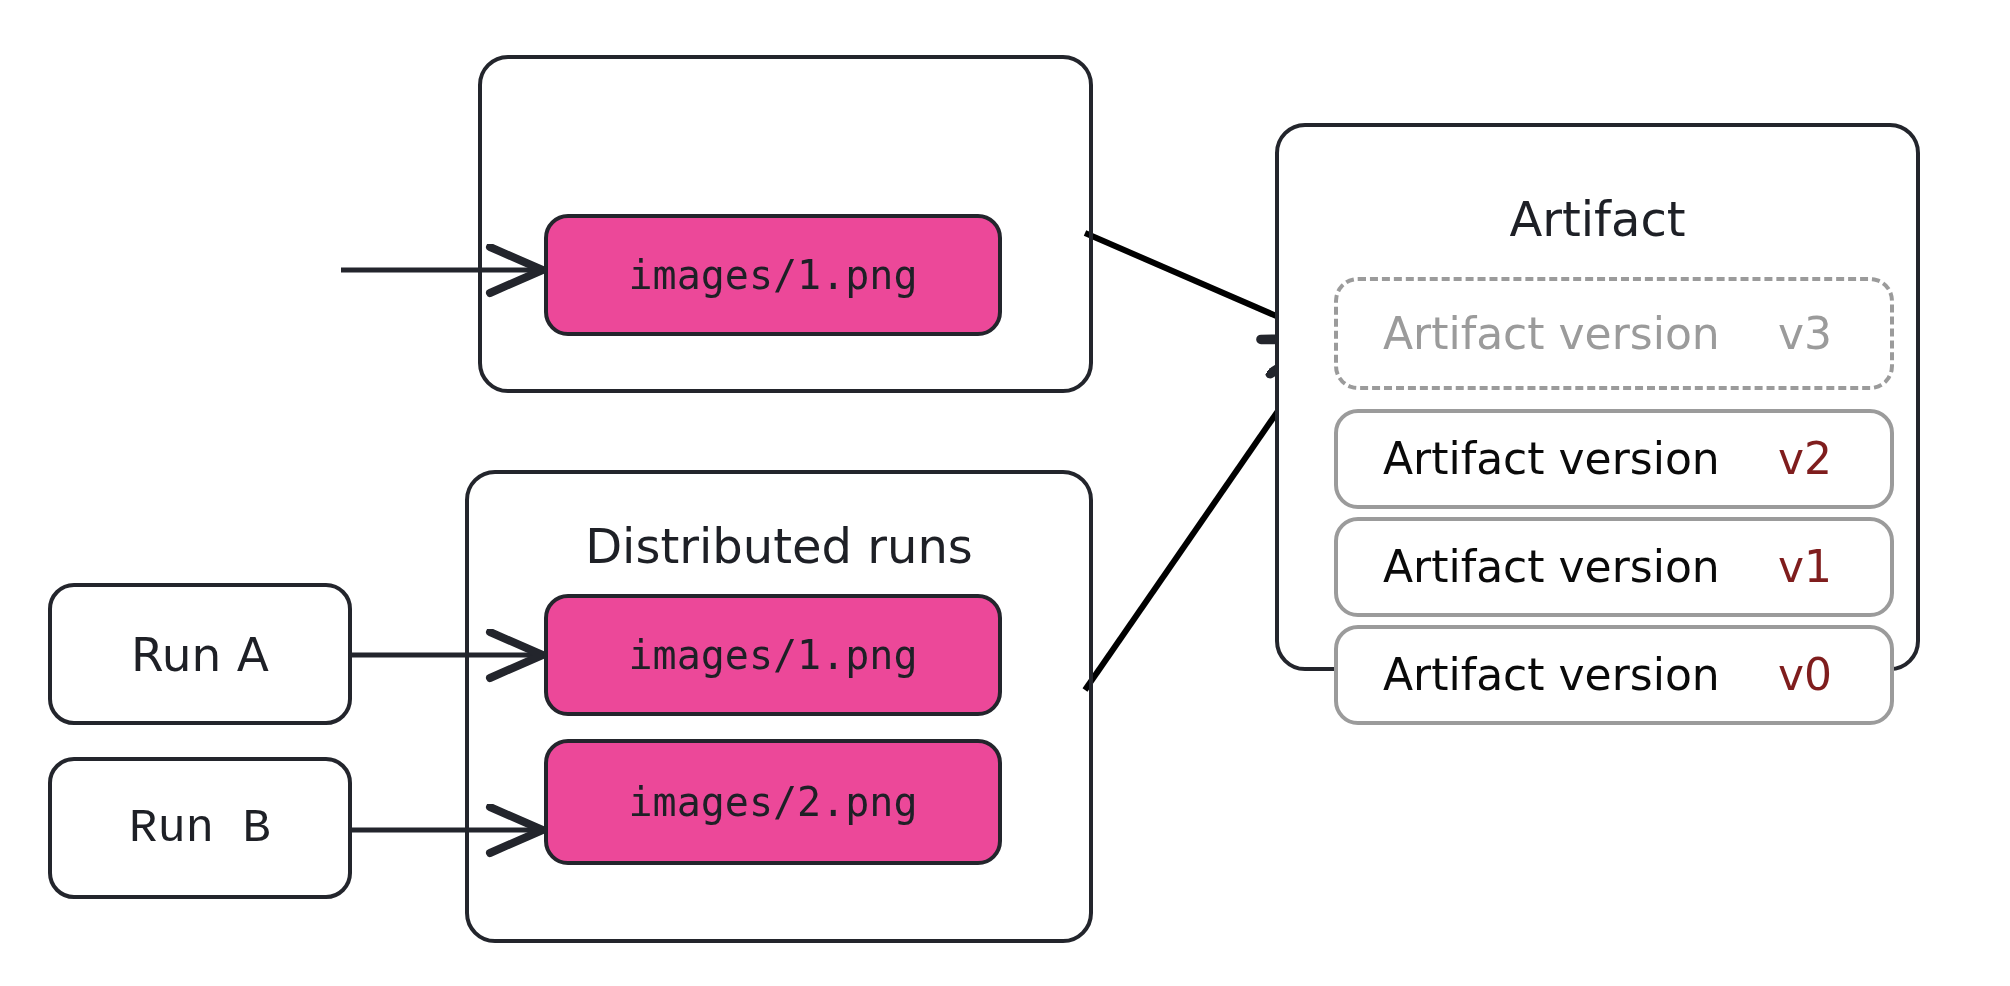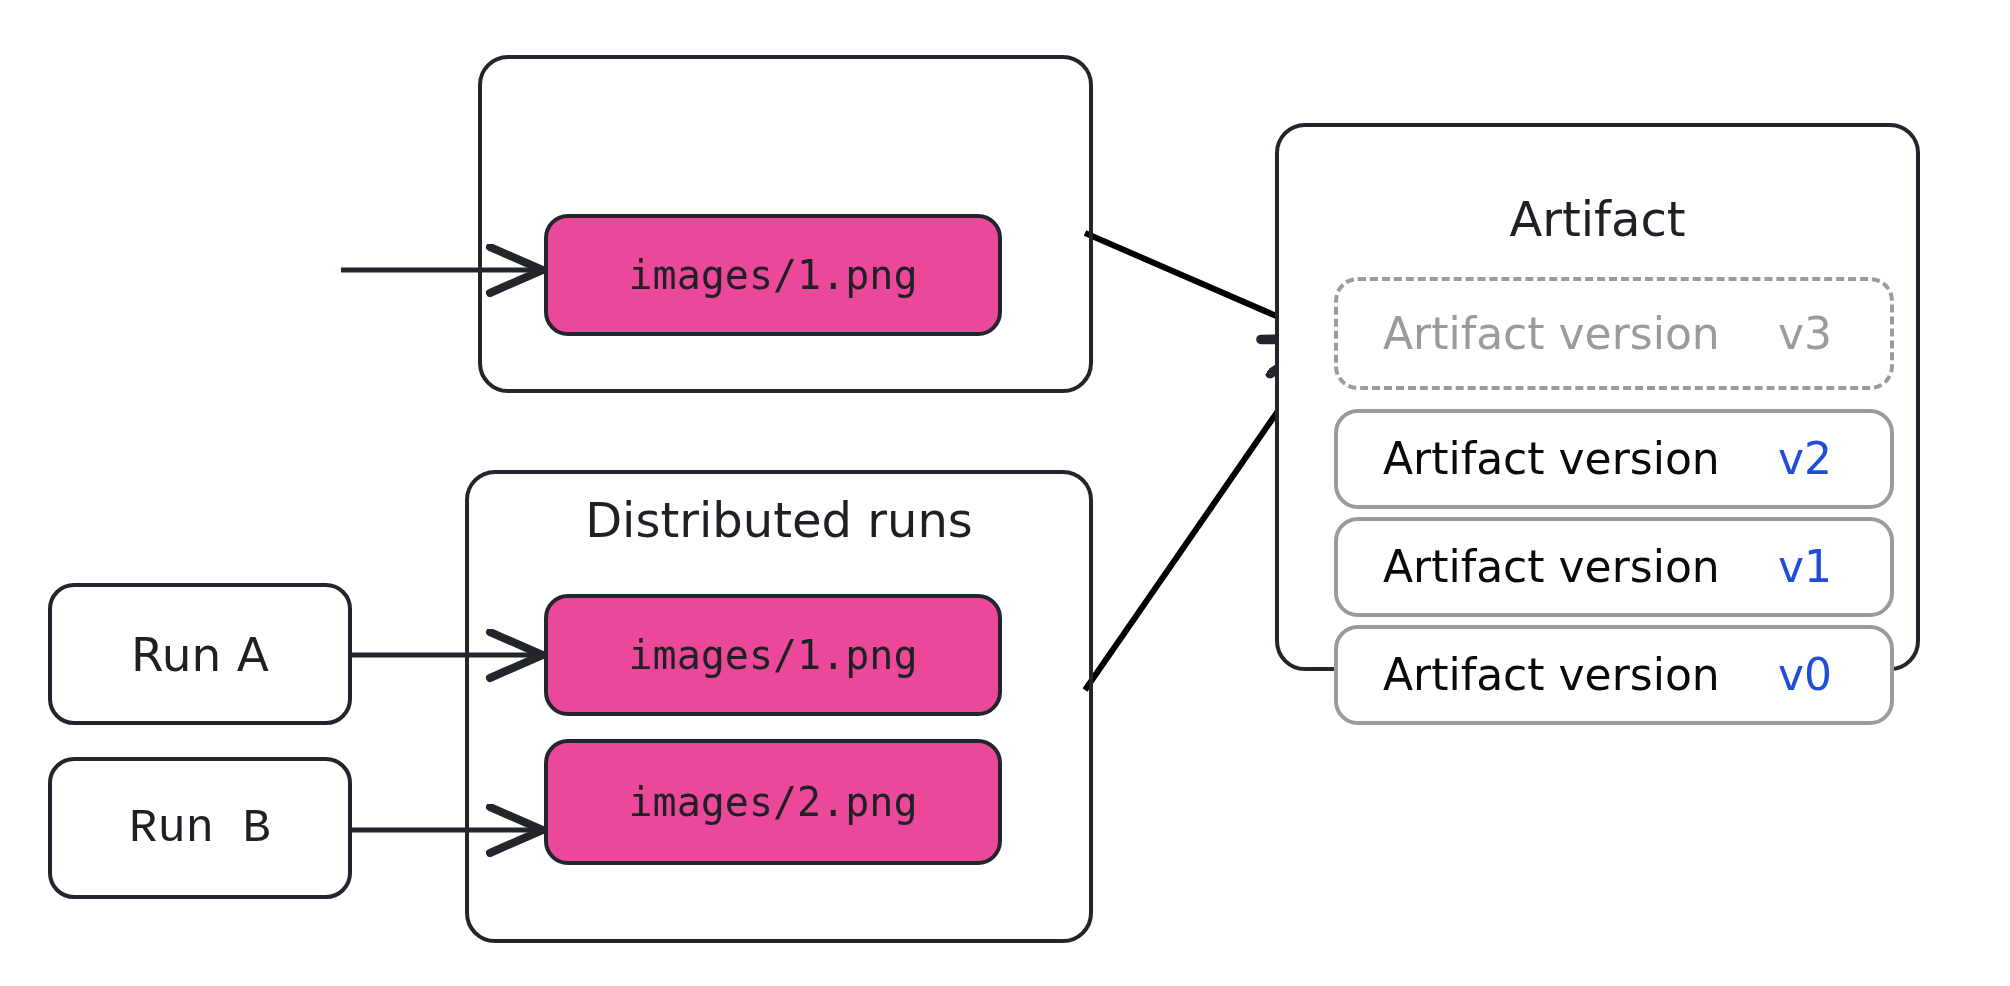--- a/index.html
+++ b/index.html
@@ -118,7 +118,7 @@
     right: 58px;
     font-size: 44px;
     line-height: 1;
-    color: #1d4ed8;
+    color: #7f1d1d;
     white-space: nowrap;
   }
   .version-row.draft .version-name,

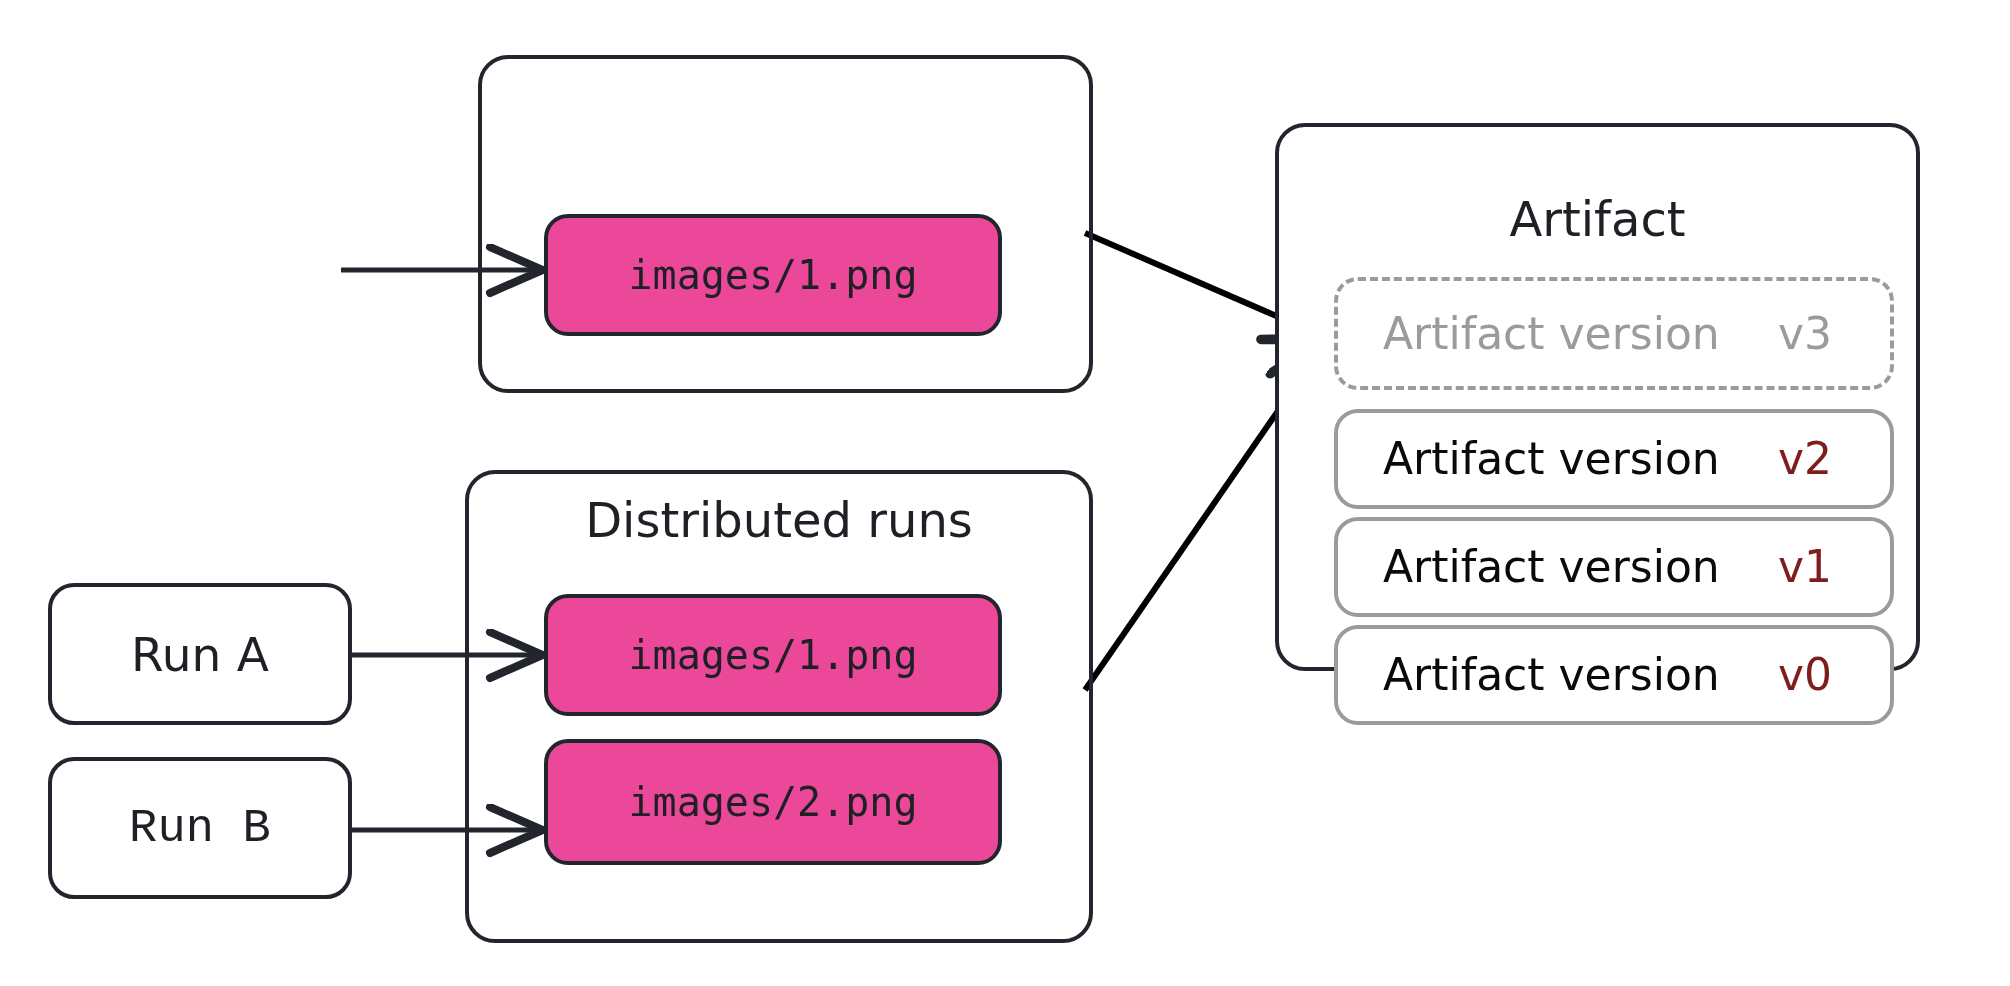--- a/index.html
+++ b/index.html
@@ -176,7 +176,7 @@
   </div>
 
   <div class="box-dark group" style="position:absolute; left:465px; top:470px; width:620px; height:465px;">
-    <div class="group-title" style="top:22px;">Distributed runs</div>
+    <div class="group-title" style="top:48px;">Distributed runs</div>
 
     <div class="node file-chip" style="left:75px; top:120px; width:458px; height:122px;">
       <span class="file-label">images/1.png</span>

